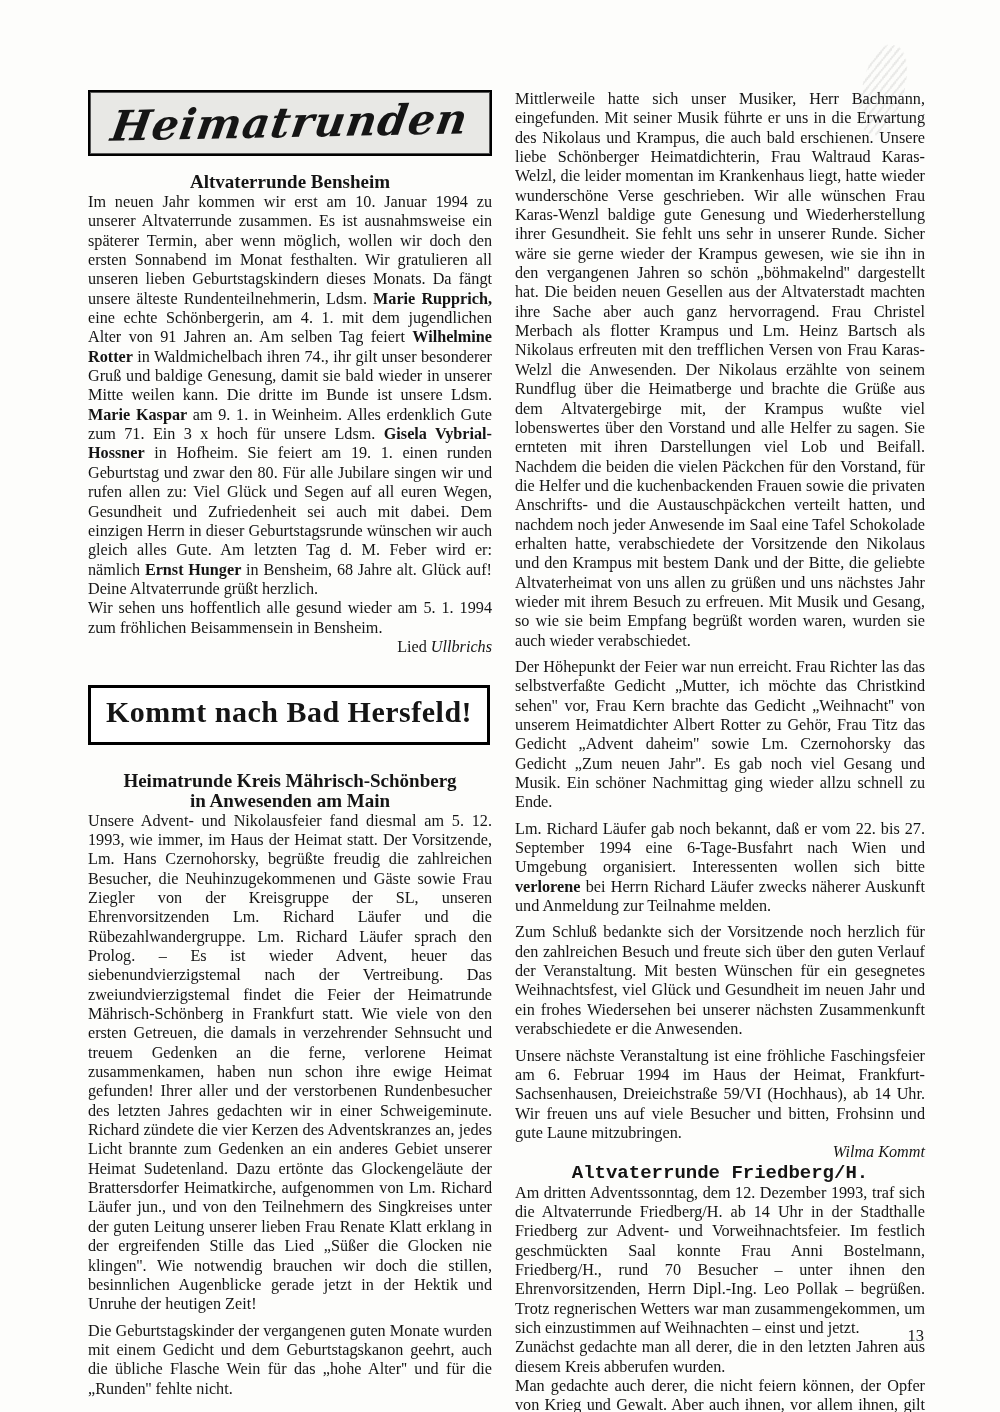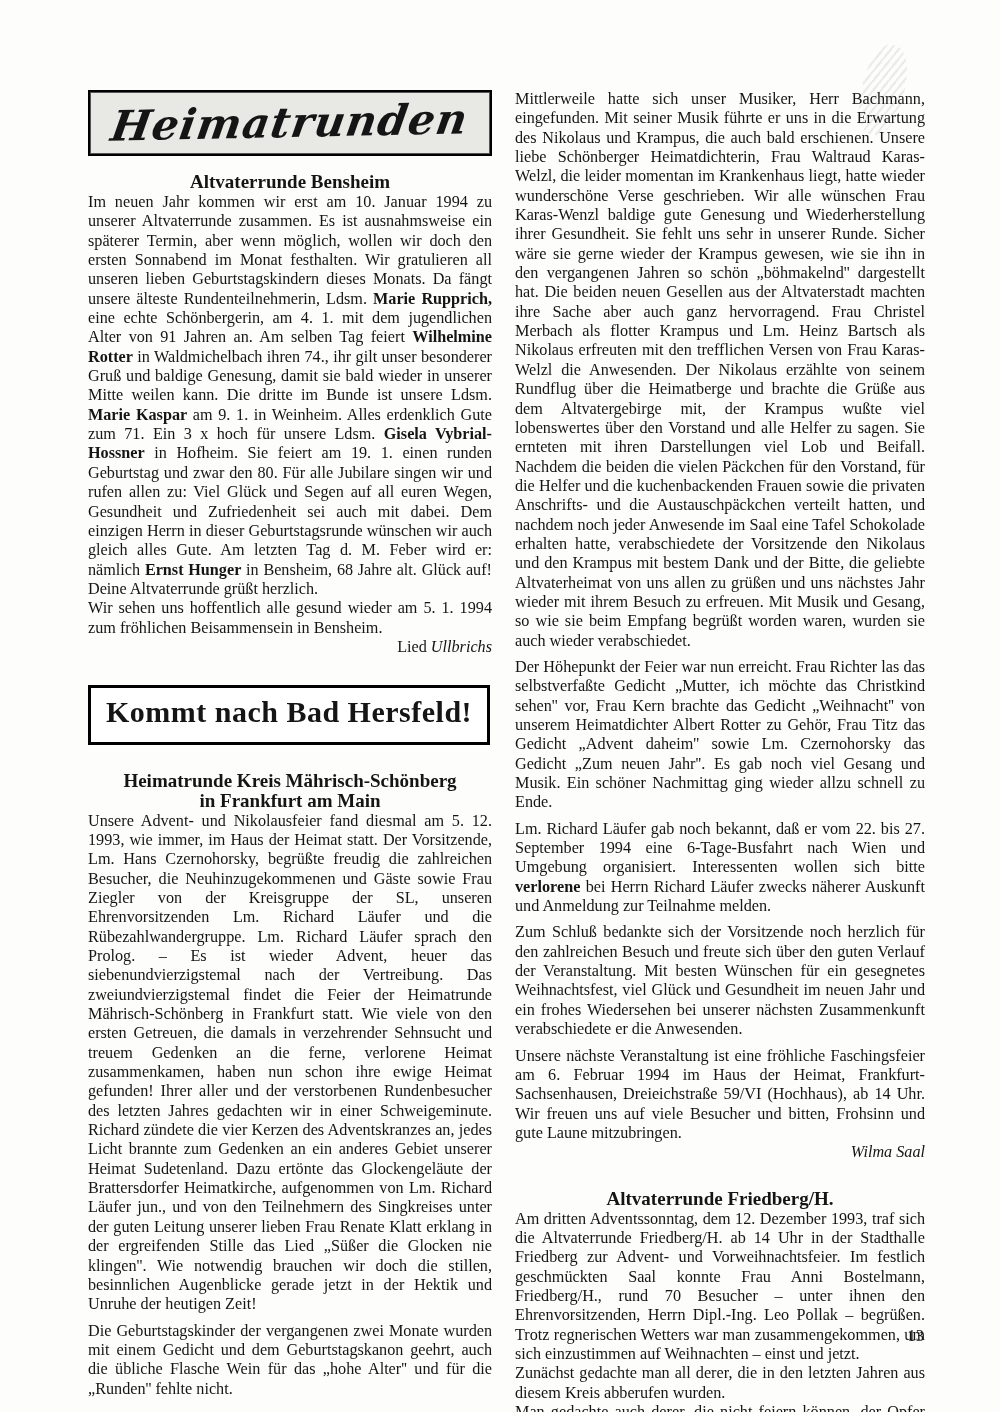--- a/index.html
+++ b/index.html
@@ -103,7 +103,7 @@
     </div>
 
     <section>
-      <h3 class="sec-heading"><span>Heimatrunde Kreis Mährisch-Schönberg</span><br><span>in Frankfurt am Main</span></h3>
+      <h3 class="sec-heading"><span>Heimatrunde Kreis Mährisch-Schönberg</span><br><span>in Anwesenden am Main</span></h3>
       <p>Unsere Advent- und Nikolausfeier fand diesmal am 5. 12. 1993, wie immer, im Haus der Heimat statt. Der Vorsitzende, Lm. Hans Czernohorsky, begrüßte freudig die zahlreichen Besucher, die Neuhinzugekommenen und Gäste sowie Frau Ziegler von der Kreisgruppe der SL, unseren Ehrenvorsitzenden Lm. Richard Läufer und die Rübezahlwandergruppe. Lm. Richard Läufer sprach den Prolog. – Es ist wieder Advent, heuer das siebenundvierzigstemal nach der Vertreibung. Das zweiundvierzigstemal findet die Feier der Heimatrunde Mährisch-Schönberg in Frankfurt statt. Wie viele von den ersten Getreuen, die damals in verzehrender Sehnsucht und treuem Gedenken an die ferne, verlorene Heimat zusammenkamen, haben nun schon ihre ewige Heimat gefunden! Ihrer aller und der verstorbenen Rundenbesucher des letzten Jahres gedachten wir in einer Schweigeminute. Richard zündete die vier Kerzen des Adventskranzes an, jedes Licht brannte zum Gedenken an ein anderes Gebiet unserer Heimat Sudetenland. Dazu ertönte das Glockengeläute der Brattersdorfer Heimatkirche, aufgenommen von Lm. Richard Läufer jun., und von den Teilnehmern des Singkreises unter der guten Leitung unserer lieben Frau Renate Klatt erklang in der ergreifenden Stille das Lied „Süßer die Glocken nie klingen''. Wie notwendig brauchen wir doch die stillen, besinnlichen Augenblicke gerade jetzt in der Hektik und Unruhe der heutigen Zeit!</p>
       <p class="gap">Die Geburtstagskinder der vergangenen zwei Monate wurden mit einem Gedicht und dem Geburtstagskanon geehrt, auch die übliche Flasche Wein für das „hohe Alter'' und für die „Runden'' fehlte nicht.</p>
     </section>

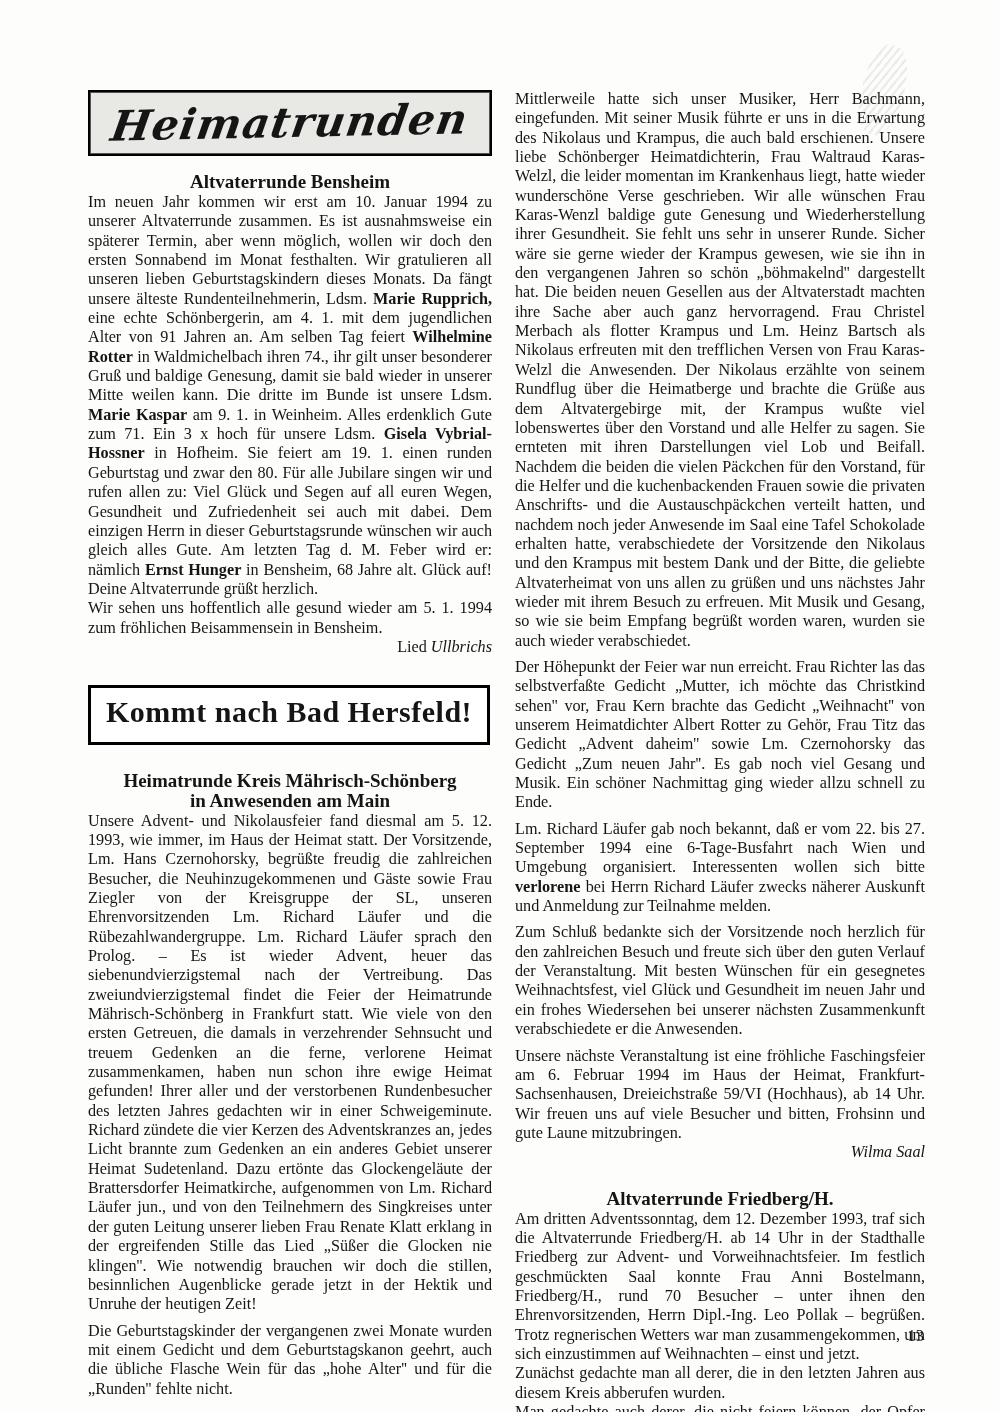--- a/index.html
+++ b/index.html
@@ -118,7 +118,7 @@
       <p class="gap"><span>Lm. Richard Läufer gab noch bekannt, daß er vom 22. bis 27. September 1994 eine 6-Tage-Busfahrt nach Wien und Umgebung organisiert. Interessenten wollen sich bitte </span><b>verlorene</b><span> bei Herrn Richard Läufer zwecks näherer Auskunft und Anmeldung zur Teilnahme melden.</span></p>
       <p class="gap">Zum Schluß bedankte sich der Vorsitzende noch herzlich für den zahlreichen Besuch und freute sich über den guten Verlauf der Veranstaltung. Mit besten Wünschen für ein gesegnetes Weihnachtsfest, viel Glück und Gesundheit im neuen Jahr und ein frohes Wiedersehen bei unserer nächsten Zusammenkunft verabschiedete er die Anwesenden.</p>
       <p class="gap">Unsere nächste Veranstaltung ist eine fröhliche Faschingsfeier am 6. Februar 1994 im Haus der Heimat, Frankfurt-Sachsenhausen, Dreieichstraße 59/VI (Hochhaus), ab 14 Uhr. Wir freuen uns auf viele Besucher und bitten, Frohsinn und gute Laune mitzubringen.</p>
-      <p class="sig-line"><i>Wilma Saal</i></p>
+      <p class="sig-line"><i>Wilma Kommt</i></p>
     </section>
 
     <section>

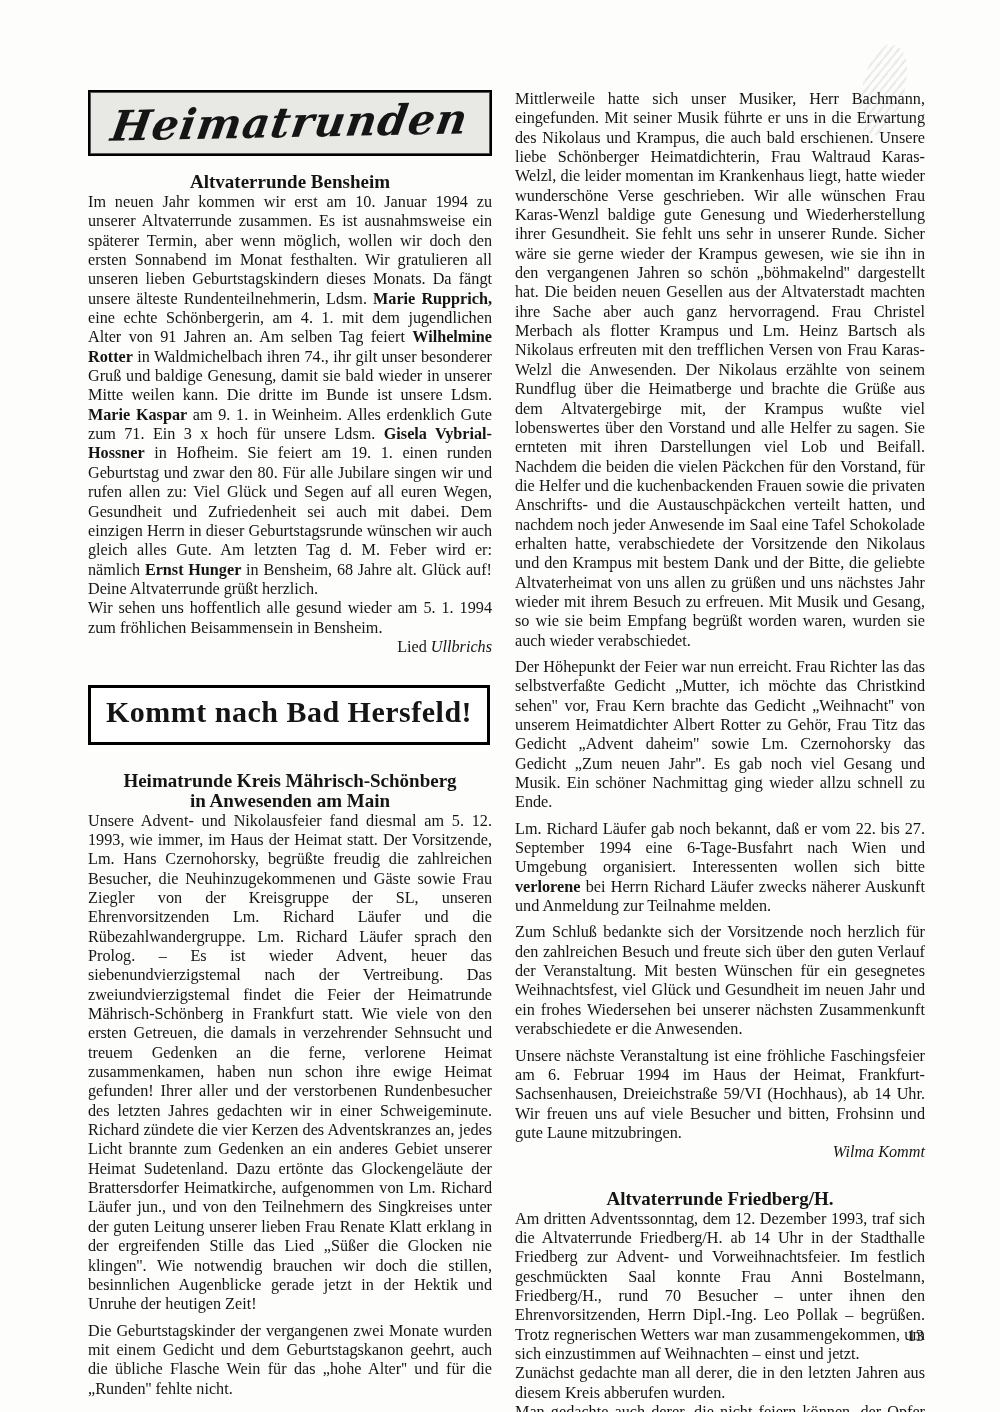--- a/index.html
+++ b/index.html
@@ -48,7 +48,7 @@
     text-align:center;font-weight:bold;font-size:19px;
     margin:0 0 1px 0;line-height:20px;
   }
-  .sec-heading.mt{margin-top:26px;}
+  .sec-heading.mt{font-family:Liberation Mono, monospace;}
   .sig-line{text-align:right;}
 
   .banner{

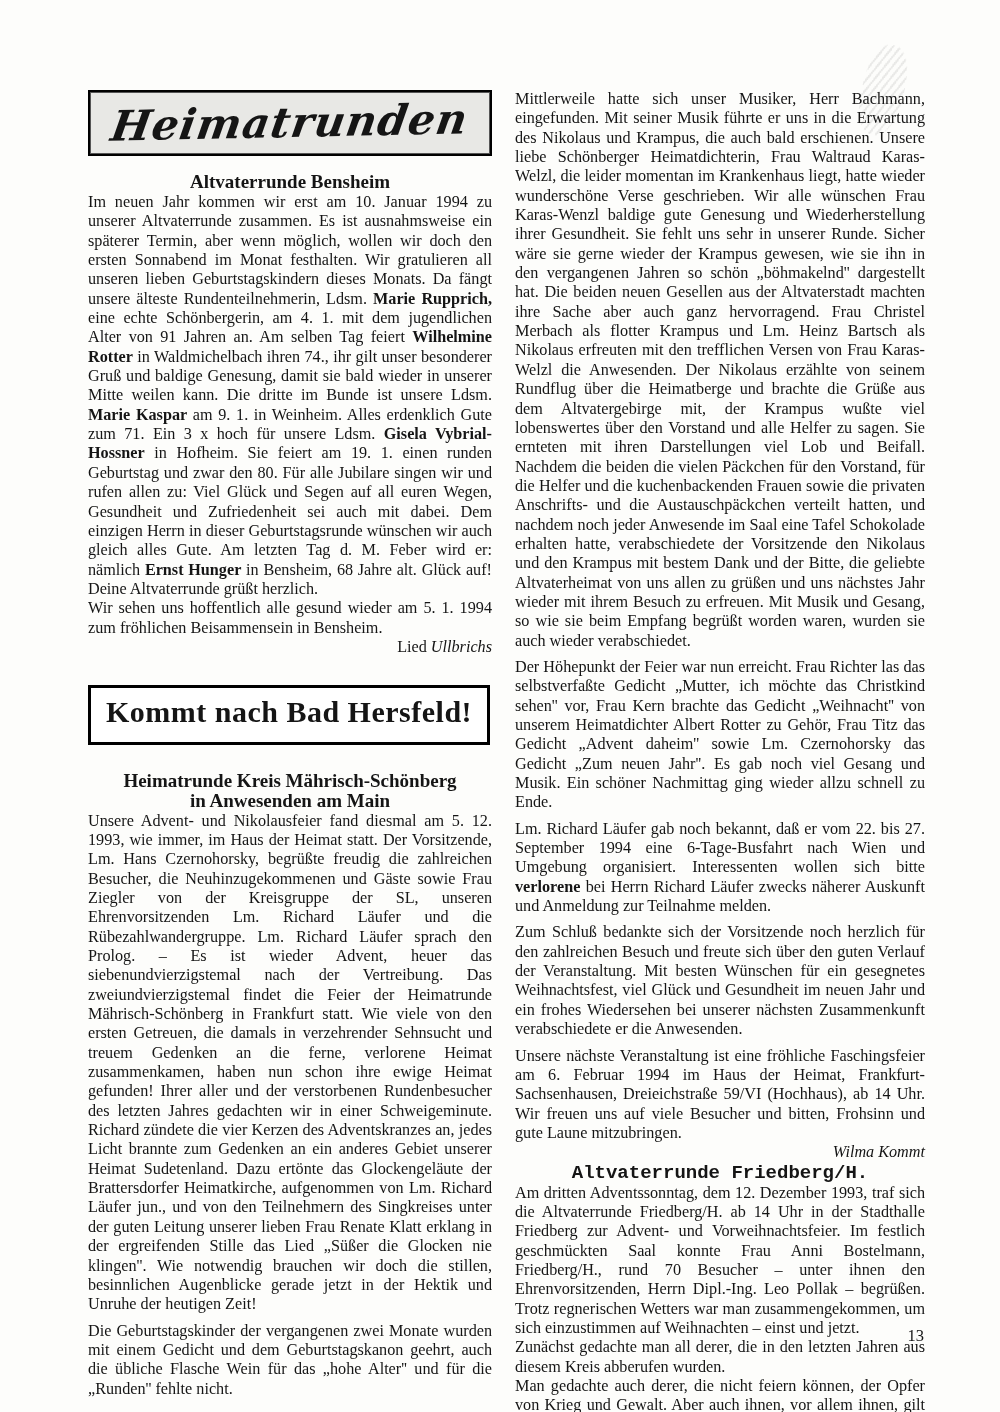--- a/index.html
+++ b/index.html
@@ -105,7 +105,7 @@
     <section>
       <h3 class="sec-heading"><span>Heimatrunde Kreis Mährisch-Schönberg</span><br><span>in Anwesenden am Main</span></h3>
       <p>Unsere Advent- und Nikolausfeier fand diesmal am 5. 12. 1993, wie immer, im Haus der Heimat statt. Der Vorsitzende, Lm. Hans Czernohorsky, begrüßte freudig die zahlreichen Besucher, die Neuhinzugekommenen und Gäste sowie Frau Ziegler von der Kreisgruppe der SL, unseren Ehrenvorsitzenden Lm. Richard Läufer und die Rübezahlwandergruppe. Lm. Richard Läufer sprach den Prolog. – Es ist wieder Advent, heuer das siebenundvierzigstemal nach der Vertreibung. Das zweiundvierzigstemal findet die Feier der Heimatrunde Mährisch-Schönberg in Frankfurt statt. Wie viele von den ersten Getreuen, die damals in verzehrender Sehnsucht und treuem Gedenken an die ferne, verlorene Heimat zusammenkamen, haben nun schon ihre ewige Heimat gefunden! Ihrer aller und der verstorbenen Rundenbesucher des letzten Jahres gedachten wir in einer Schweigeminute. Richard zündete die vier Kerzen des Adventskranzes an, jedes Licht brannte zum Gedenken an ein anderes Gebiet unserer Heimat Sudetenland. Dazu ertönte das Glockengeläute der Brattersdorfer Heimatkirche, aufgenommen von Lm. Richard Läufer jun., und von den Teilnehmern des Singkreises unter der guten Leitung unserer lieben Frau Renate Klatt erklang in der ergreifenden Stille das Lied „Süßer die Glocken nie klingen''. Wie notwendig brauchen wir doch die stillen, besinnlichen Augenblicke gerade jetzt in der Hektik und Unruhe der heutigen Zeit!</p>
-      <p class="gap">Die Geburtstagskinder der vergangenen zwei Monate wurden mit einem Gedicht und dem Geburtstagskanon geehrt, auch die übliche Flasche Wein für das „hohe Alter'' und für die „Runden'' fehlte nicht.</p>
+      <p class="gap">Die Geburtstagskinder der vergangenen guten Monate wurden mit einem Gedicht und dem Geburtstagskanon geehrt, auch die übliche Flasche Wein für das „hohe Alter'' und für die „Runden'' fehlte nicht.</p>
     </section>
 
   </div>

